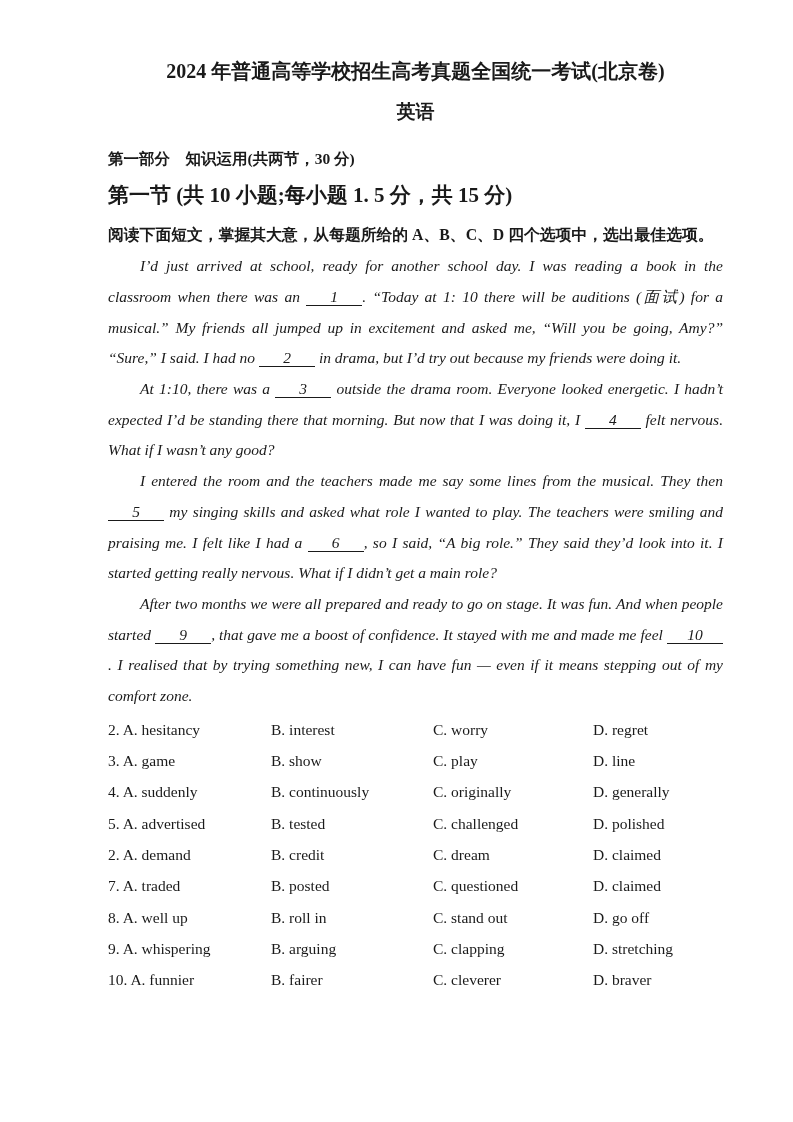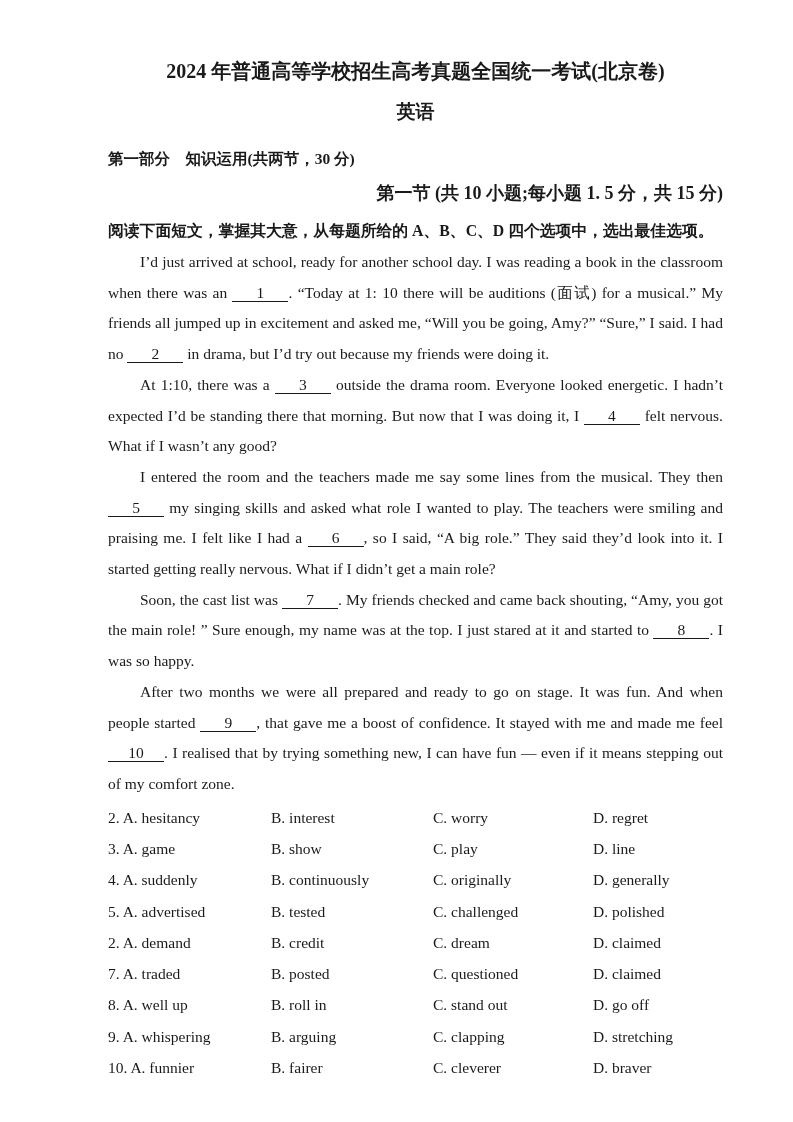--- a/index.html
+++ b/index.html
@@ -33,11 +33,10 @@
     line-height:1.4;
   }
   .h-section {
-    font-size:18px;
+    font-size:21px;
     font-weight:bold;
     margin-top:11px;
     line-height:1.4;
-    text-align:right;
   }
   .instructions {
     font-size:15.8px;

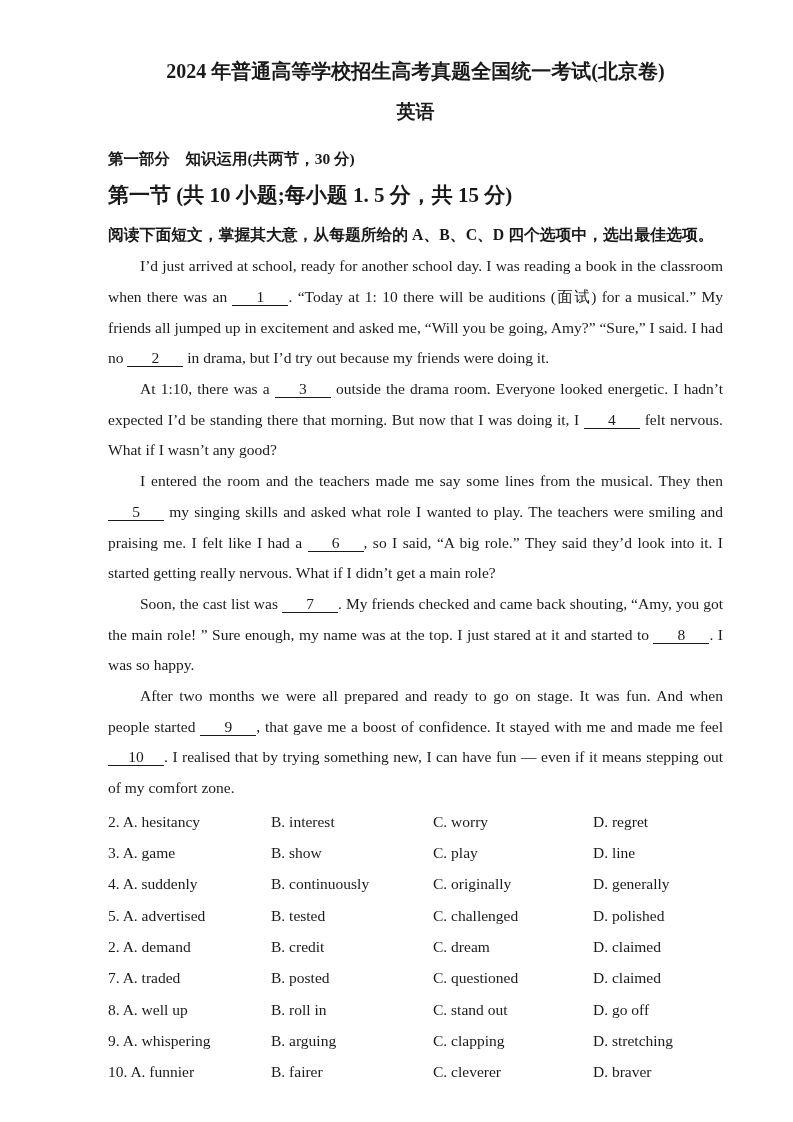--- a/index.html
+++ b/index.html
@@ -44,7 +44,7 @@
     margin-top:14px;
     line-height:1.4;
   }
-  .passage { margin-top:5px; }
+  .passage { margin-top:5px;font-style:italic; }
   .para {
     margin:0;
     font-size:15.5px;

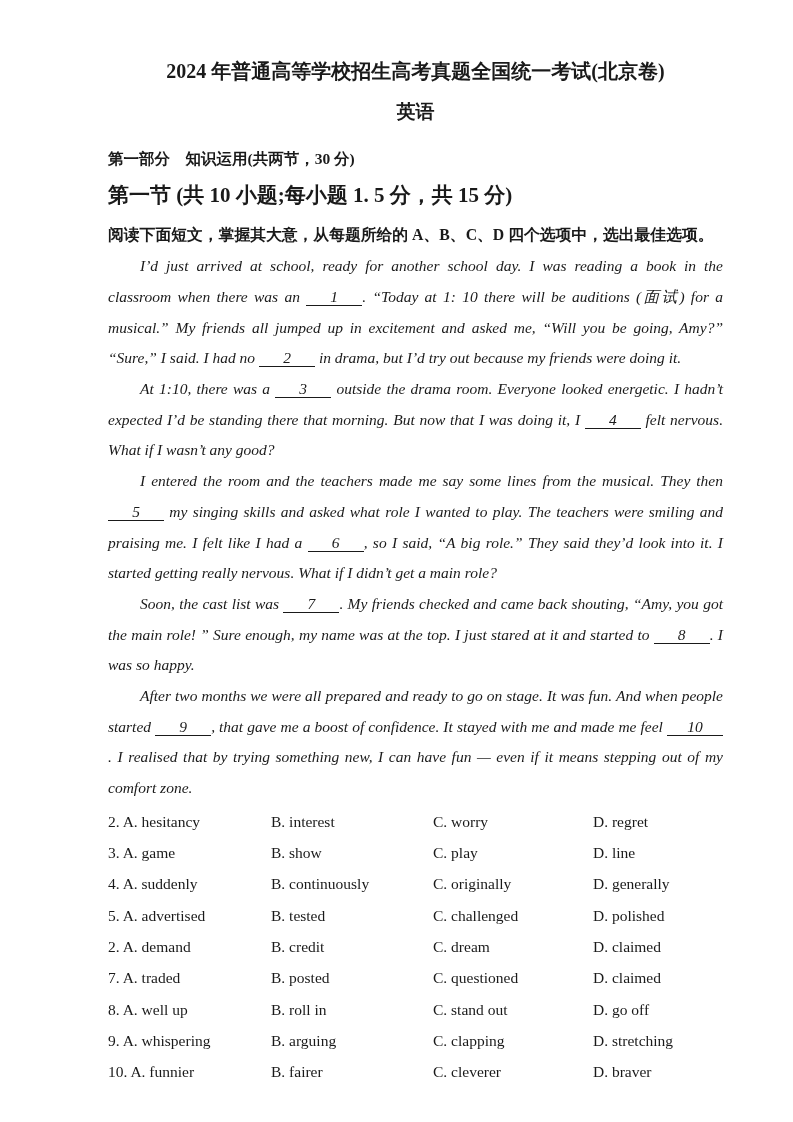--- a/index.html
+++ b/index.html
@@ -84,7 +84,6 @@
       <p class="para">I’d just arrived at school, ready for another school day. I was reading a book in the classroom when there was an <span class="blank">1</span>. “Today at 1: 10 there will be auditions (面试) for a musical.” My friends all jumped up in excitement and asked me, “Will you be going, Amy?” “Sure,” I said. I had no <span class="blank">2</span> in drama, but I’d try out because my friends were doing it.</p>
       <p class="para">At 1:10, there was a <span class="blank">3</span> outside the drama room. Everyone looked energetic. I hadn’t expected I’d be standing there that morning. But now that I was doing it, I <span class="blank">4</span> felt nervous. What if I wasn’t any good?</p>
       <p class="para">I entered the room and the teachers made me say some lines from the musical. They then <span class="blank">5</span> my singing skills and asked what role I wanted to play. The teachers were smiling and praising me. I felt like I had a <span class="blank">6</span>, so I said, “A big role.” They said they’d look into it. I started getting really nervous. What if I didn’t get a main role?</p>
-      <p class="para">Soon, the cast list was <span class="blank">7</span>. My friends checked and came back shouting, “Amy, you got the main role! ” Sure enough, my name was at the top. I just stared at it and started to <span class="blank">8</span>. I was so happy.</p>
       <p class="para">After two months we were all prepared and ready to go on stage. It was fun. And when people started <span class="blank">9</span>, that gave me a boost of confidence. It stayed with me and made me feel <span class="blank">10</span>. I realised that by trying something new, I can have fun — even if it means stepping out of my comfort zone.</p>
     </div>
   <div class="options">

